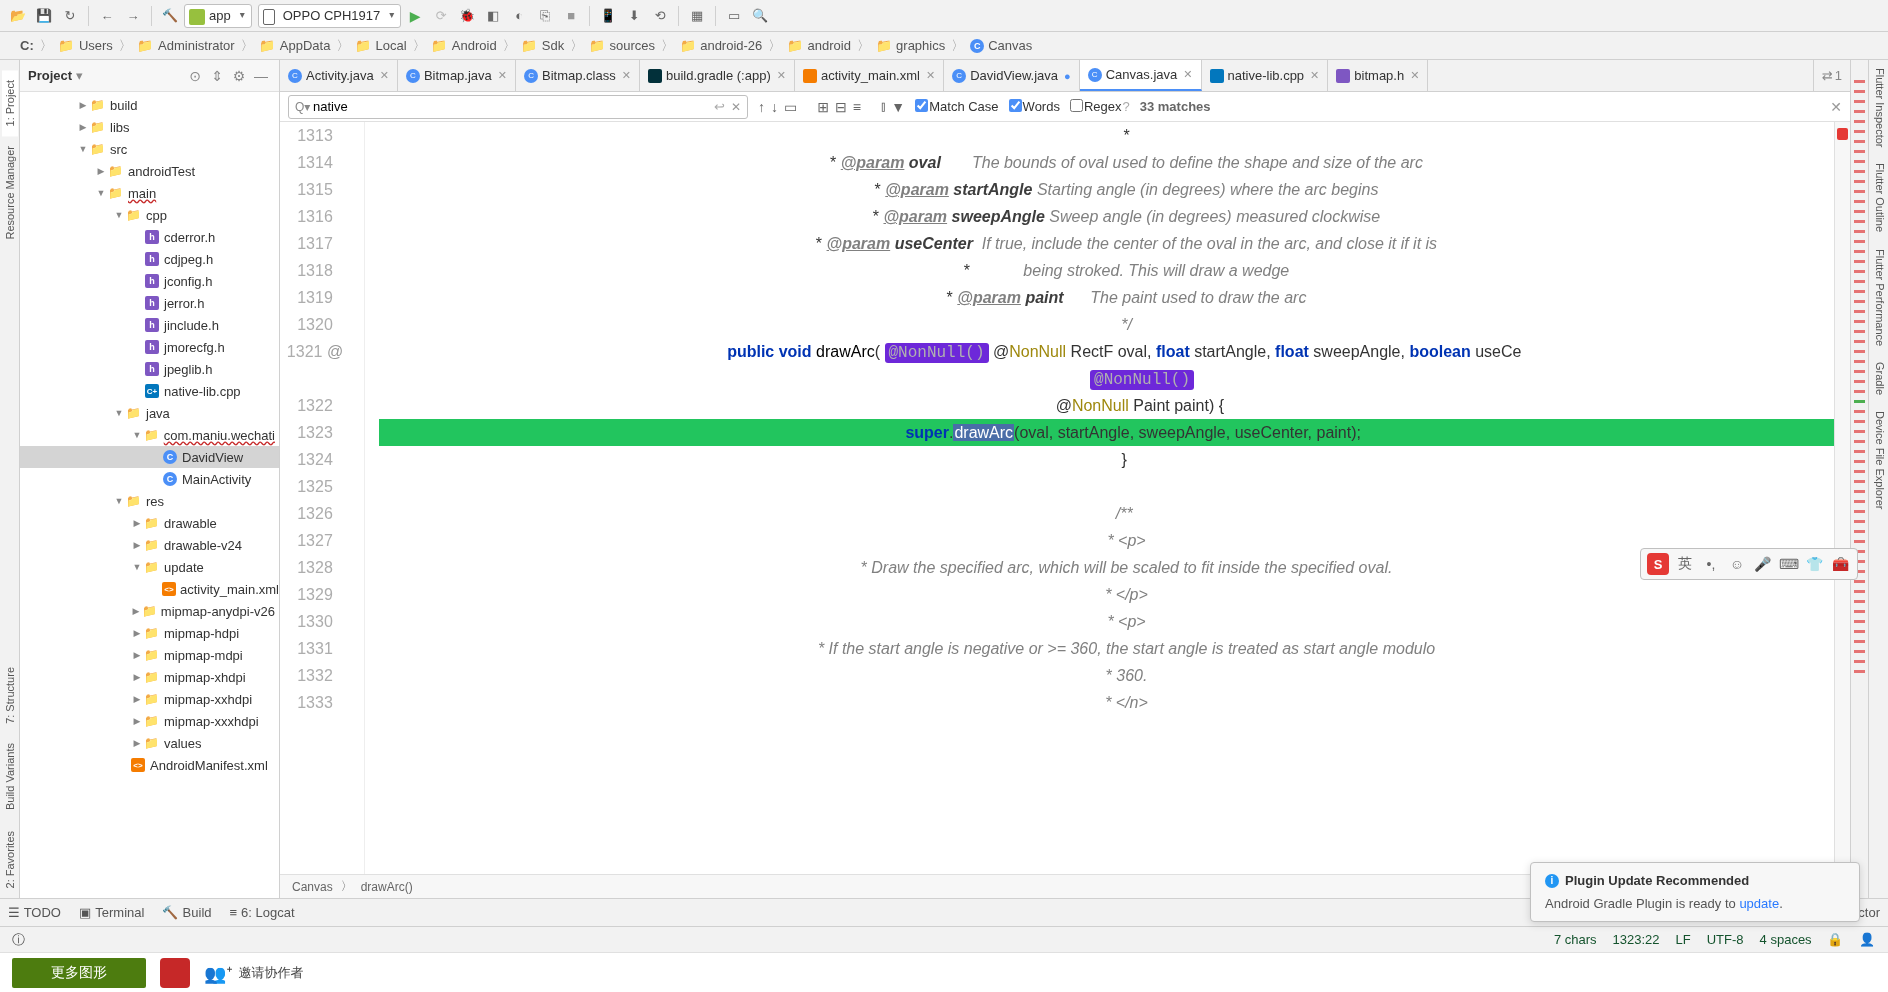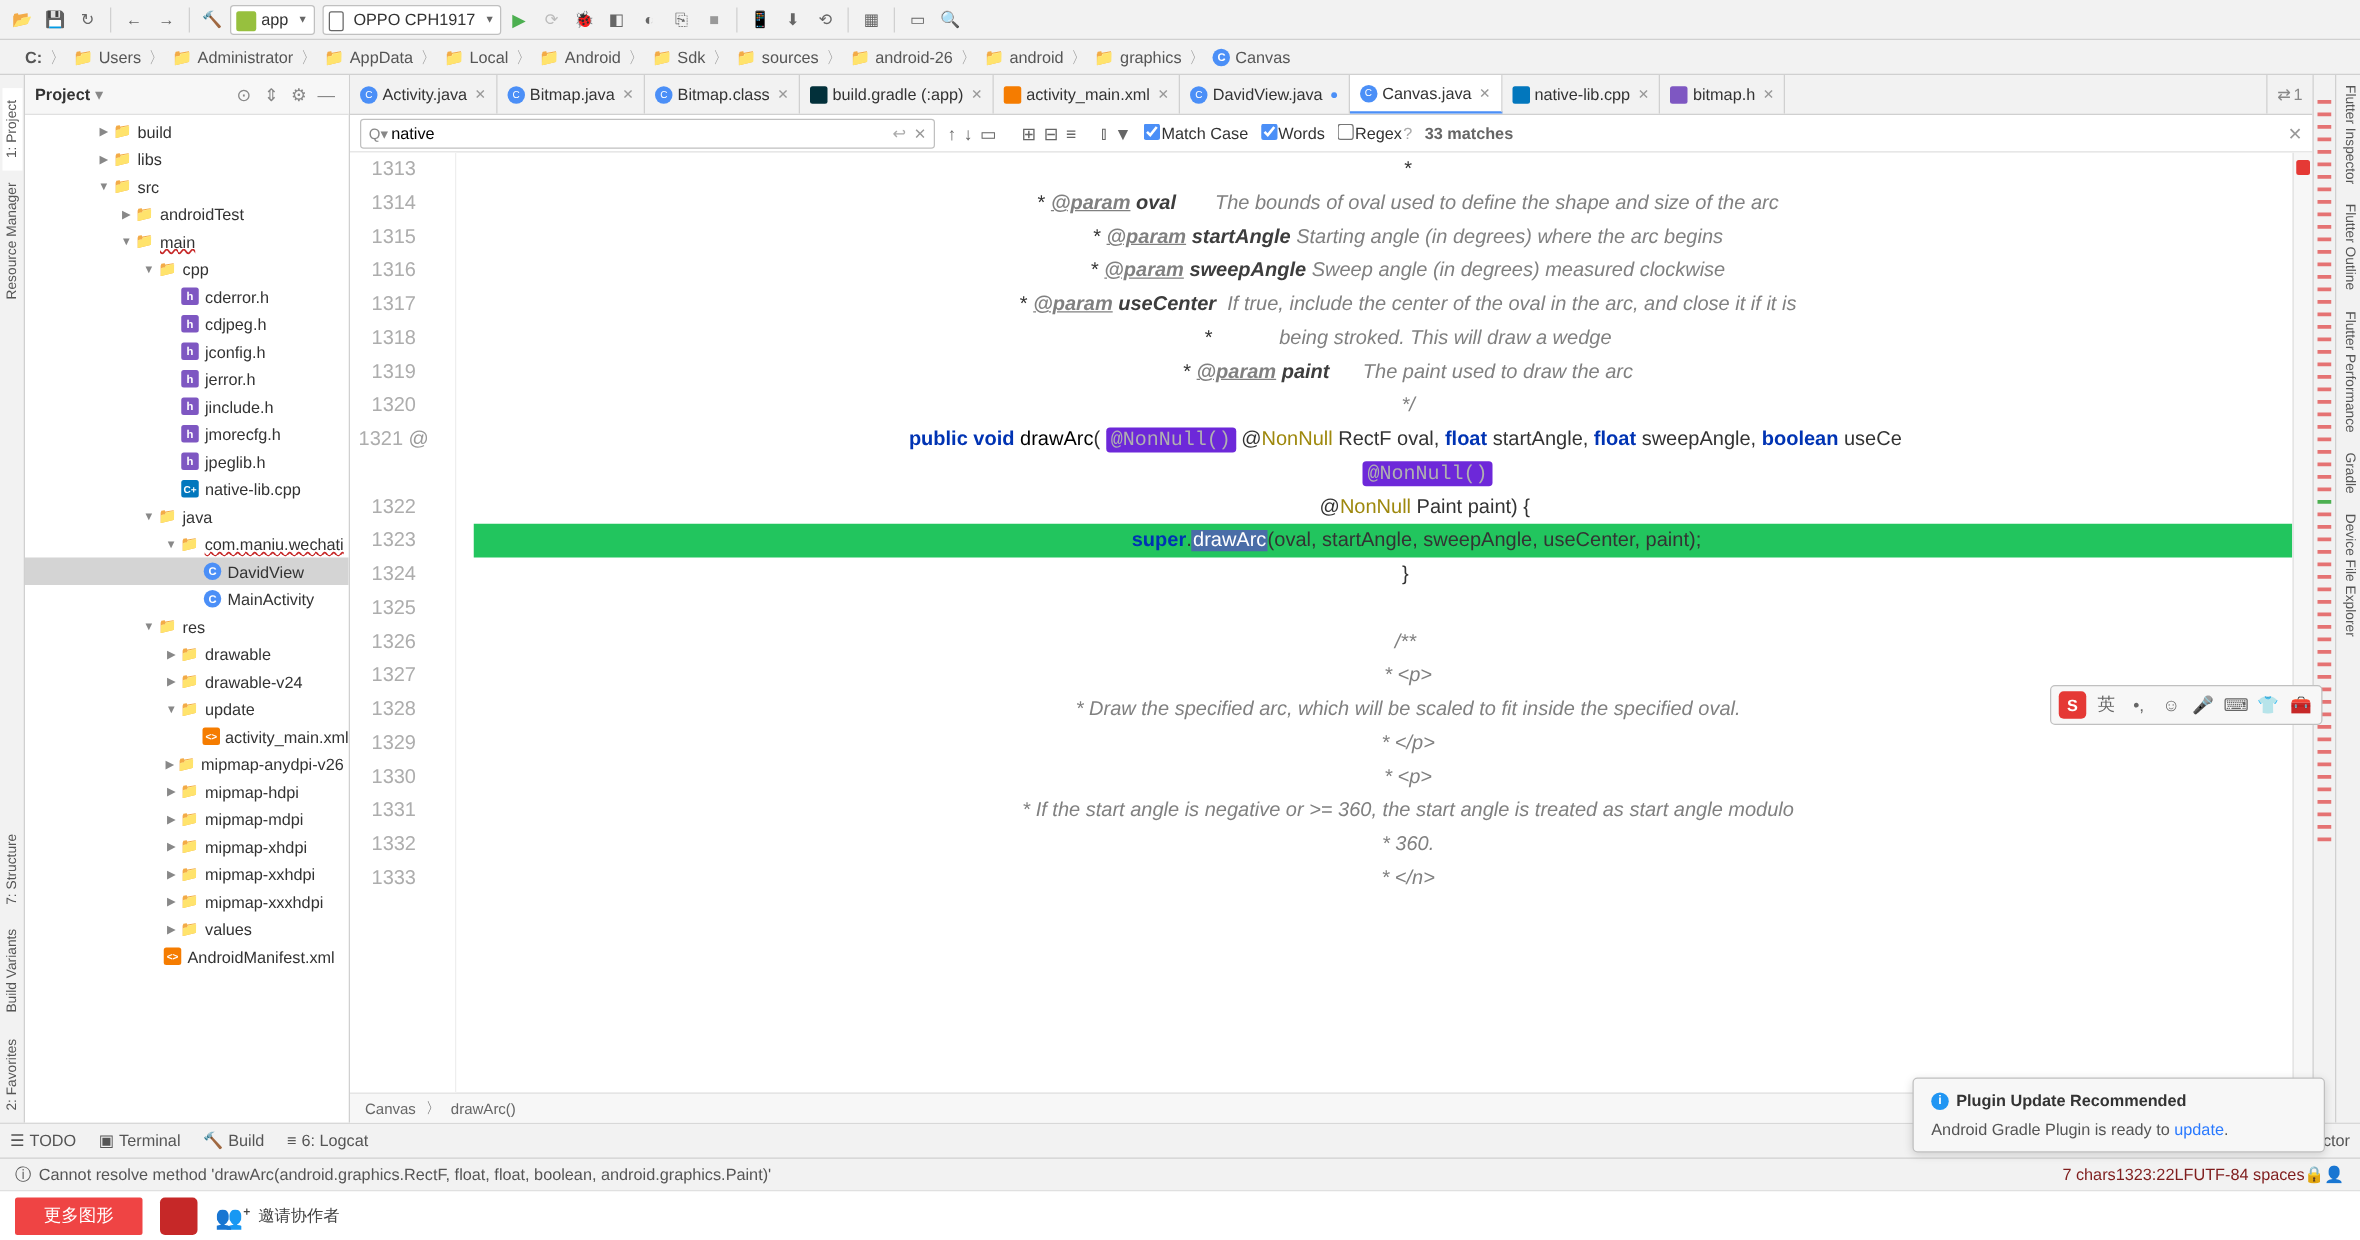--- a/index.html
+++ b/index.html
@@ -638,7 +638,6 @@
 <div class="status-bar">
   <div class="status-msg">
       <span>ⓘ</span>
-      <span>Cannot resolve method 'drawArc(android.graphics.RectF, float, float, boolean, android.graphics.Paint)'</span>
     </div>
   <div class="status-right">
     <span>7 chars</span>

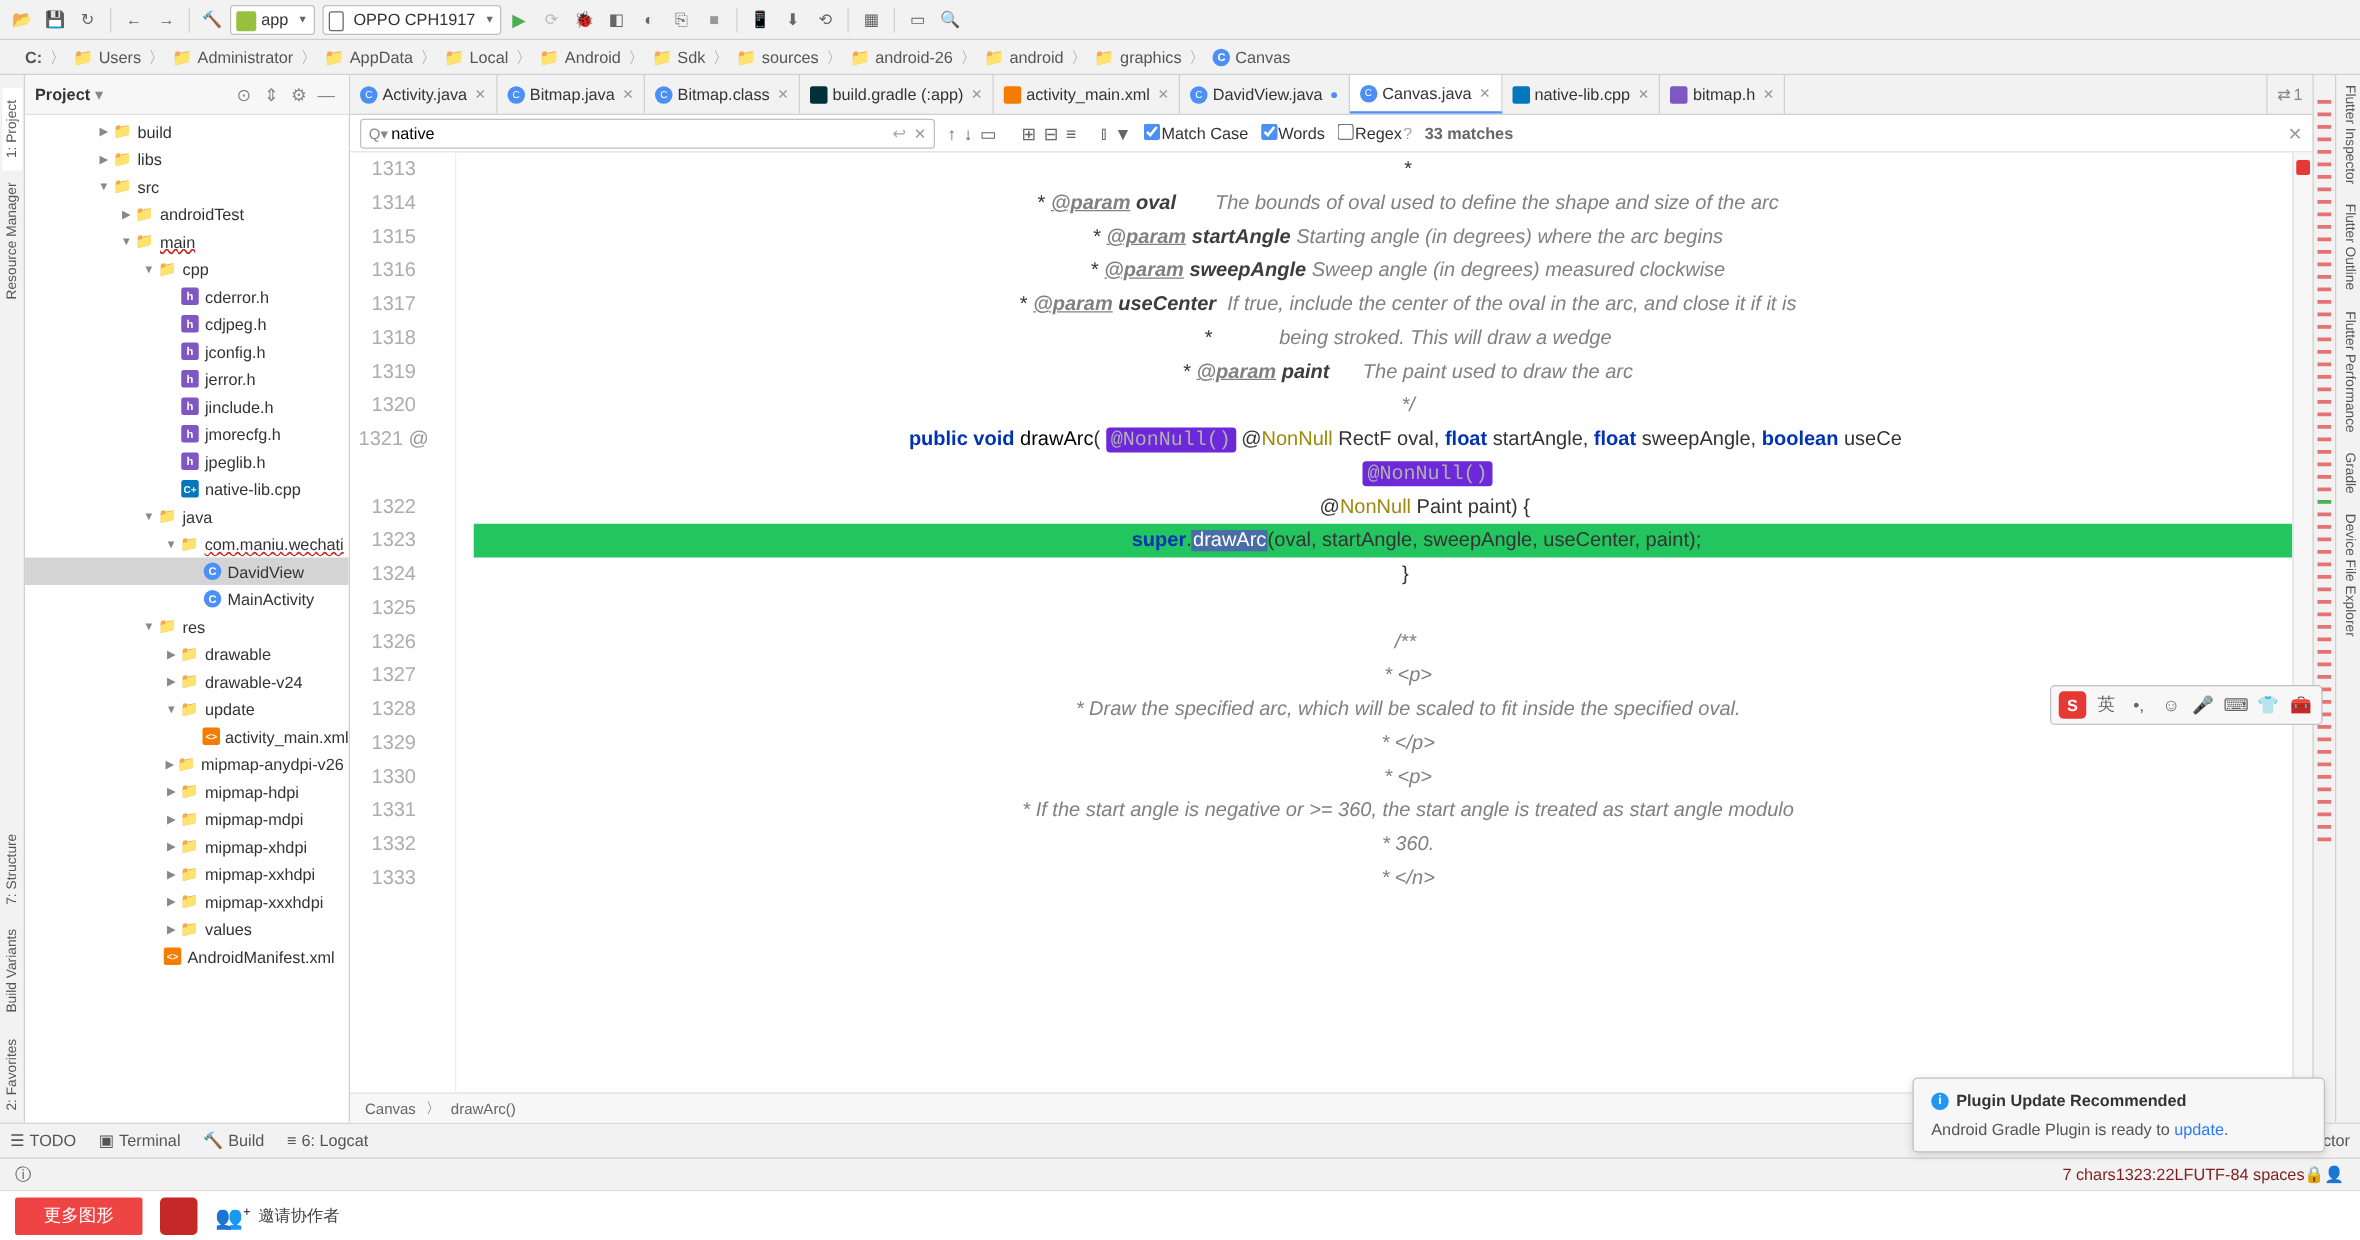--- a/index.html
+++ b/index.html
@@ -113,7 +113,7 @@
 
 .status-bar { height: 26px; display: flex; align-items: center; padding: 0 12px; background: #f2f2f2; border-top: 1px solid #d0d0d0; }
 .status-msg { display: flex; align-items: center; gap: 6px; color: #555; }
-.status-right { margin-left: auto; display: flex; color: #7f1d1d; align-items: center; }
+.status-right { margin-left: auto; display: flex; gap: 16px; color: #14532d; align-items: center; }
 
 
 .extra-bar { height: 40px; display: flex; align-items: center; padding: 0 12px; background: #fff; border-top: 1px solid #e0e0e0; gap: 14px; }

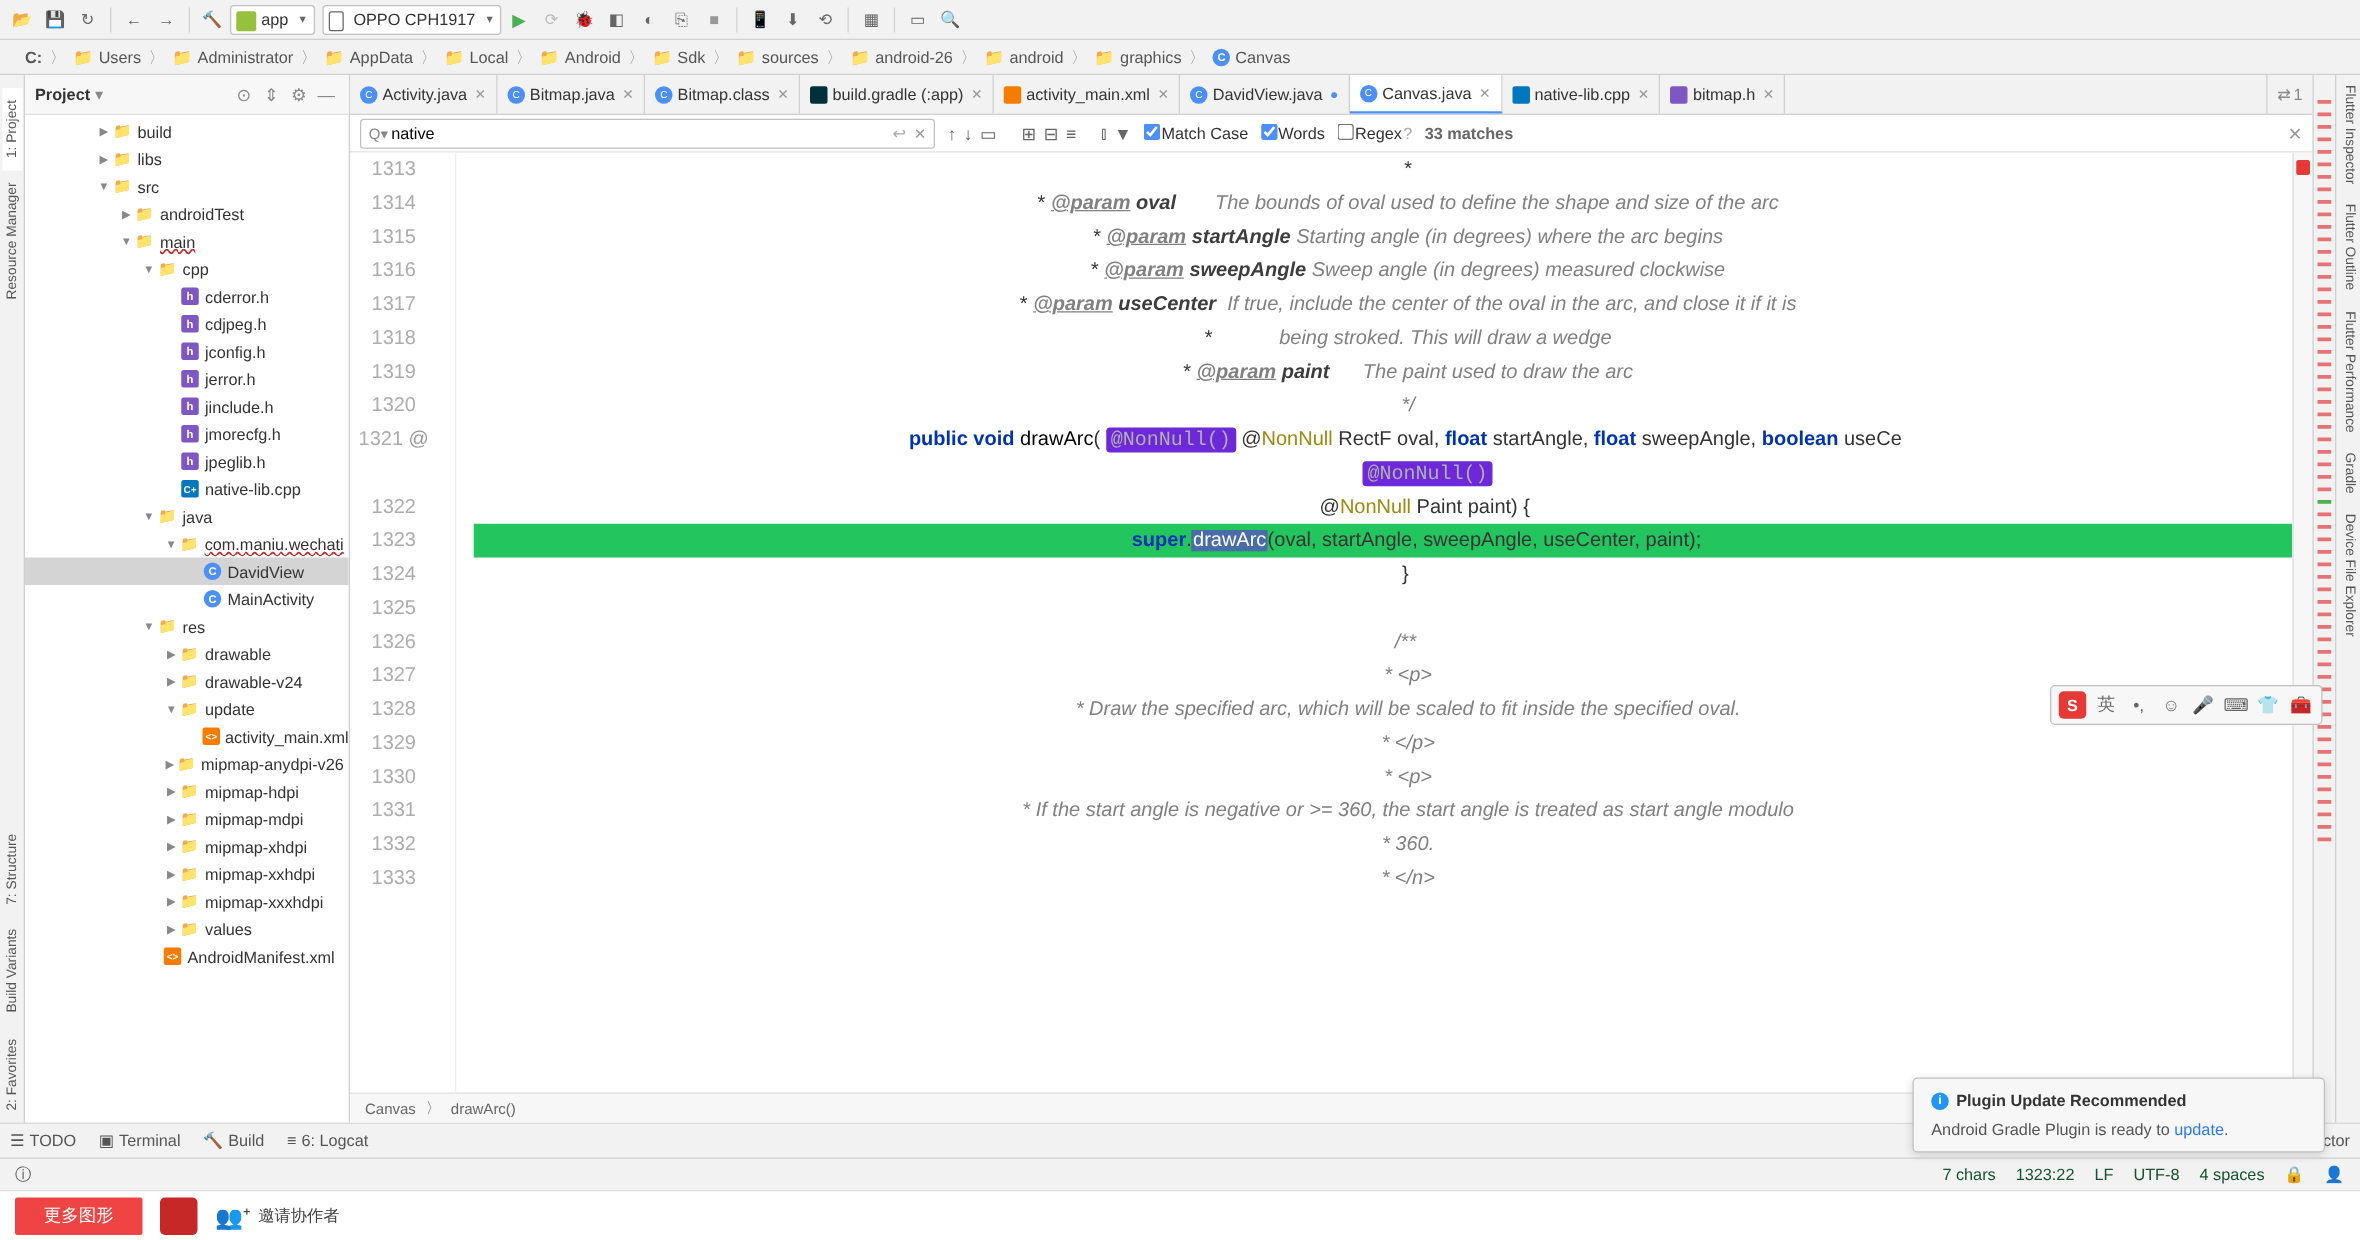--- a/index.html
+++ b/index.html
@@ -117,7 +117,7 @@
 
 
 .extra-bar { height: 40px; display: flex; align-items: center; padding: 0 12px; background: #fff; border-top: 1px solid #e0e0e0; gap: 14px; }
-.blue-btn { background: #ef4444; color: #fff; padding: 6px 23px; border-radius: 2px; cursor: pointer; border: none; font-size: 14px; }
+.blue-btn { background: #4d7c0f; color: #fff; padding: 6px 39px; border-radius: 2px; cursor: pointer; border: none; font-size: 14px; }
 .red-box { width: 30px; height: 30px; background: #c62828; border-radius: 4px; }
 .invite { display: flex; align-items: center; gap: 6px; color: #444; }
 .extra-right { margin-left: auto; display: flex; gap: 4px; align-items: center; }

